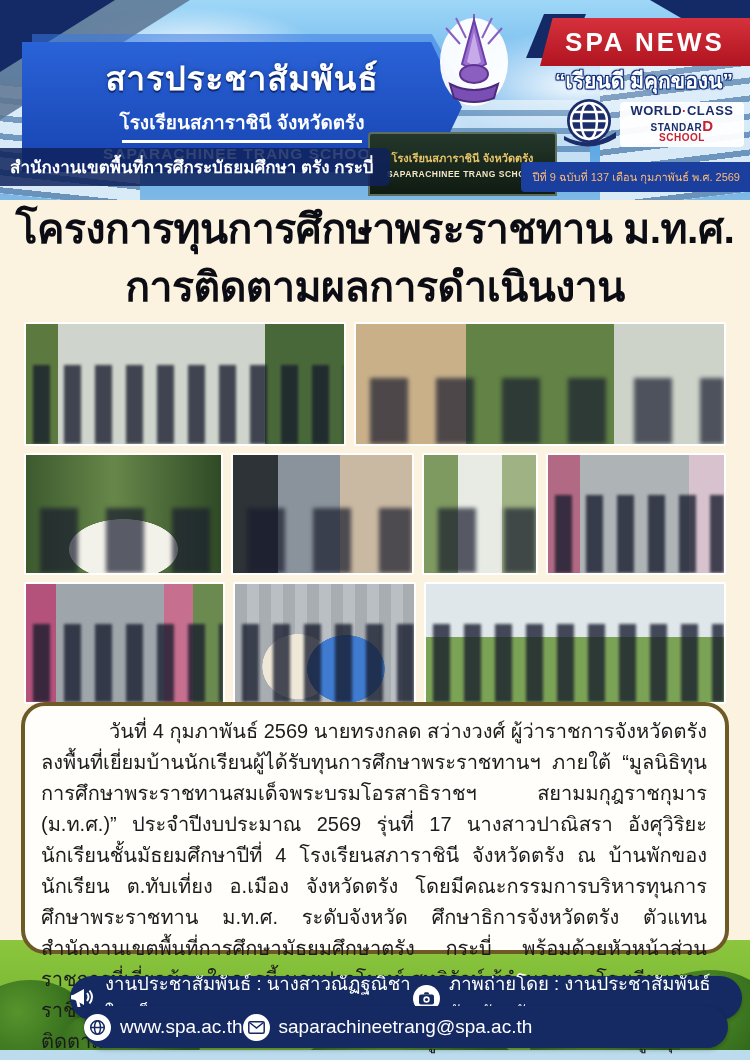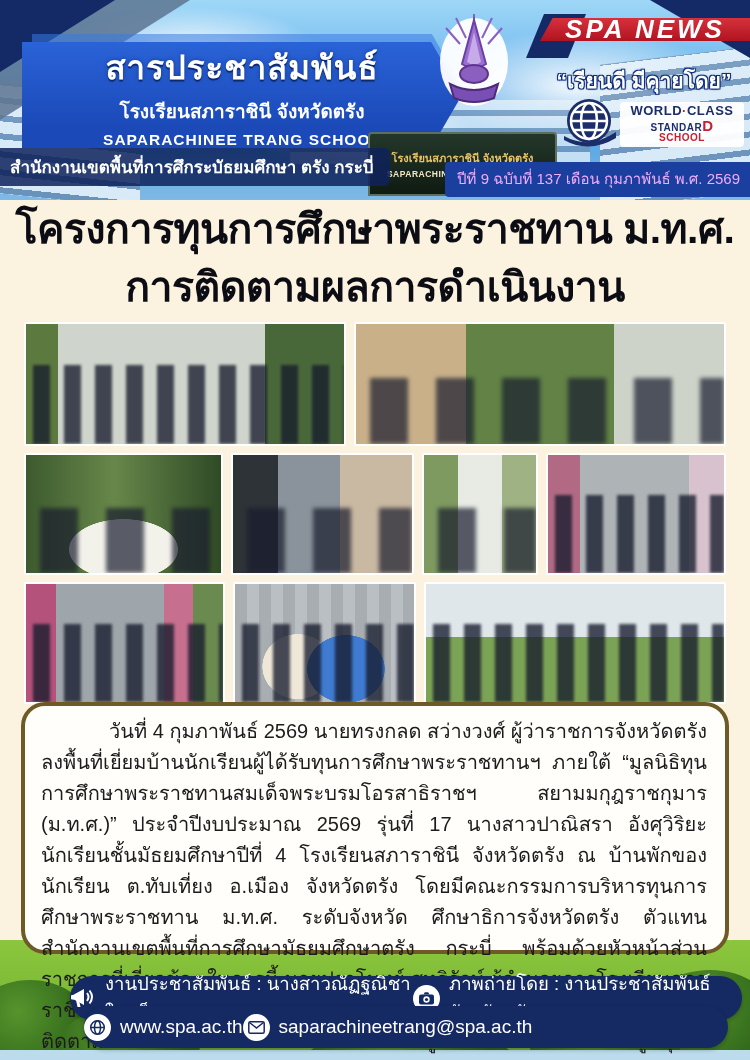--- a/index.html
+++ b/index.html
@@ -39,10 +39,10 @@
 
   .crest{position:absolute;left:428px;top:6px;width:92px;height:104px;}
 
-  .news-badge{position:absolute;left:540px;top:18px;width:210px;height:23px;
+  .news-badge{position:absolute;left:540px;top:18px;width:210px;height:48px;
     background:linear-gradient(180deg,#d6313c,#b01420);
     clip-path:polygon(6% 0,100% 0,100% 100%,0 100%);
-    display:flex;align-items:center;justify-content:center;font-style:italic;}
+    display:flex;align-items:center;justify-content:center;}
   .news-accent{position:absolute;left:526px;top:14px;width:60px;height:44px;background:#132a66;
     clip-path:polygon(30% 0,100% 0,70% 100%,0 100%);}
   .news-badge span{color:#fff;font-weight:bold;font-size:26px;letter-spacing:3px;}

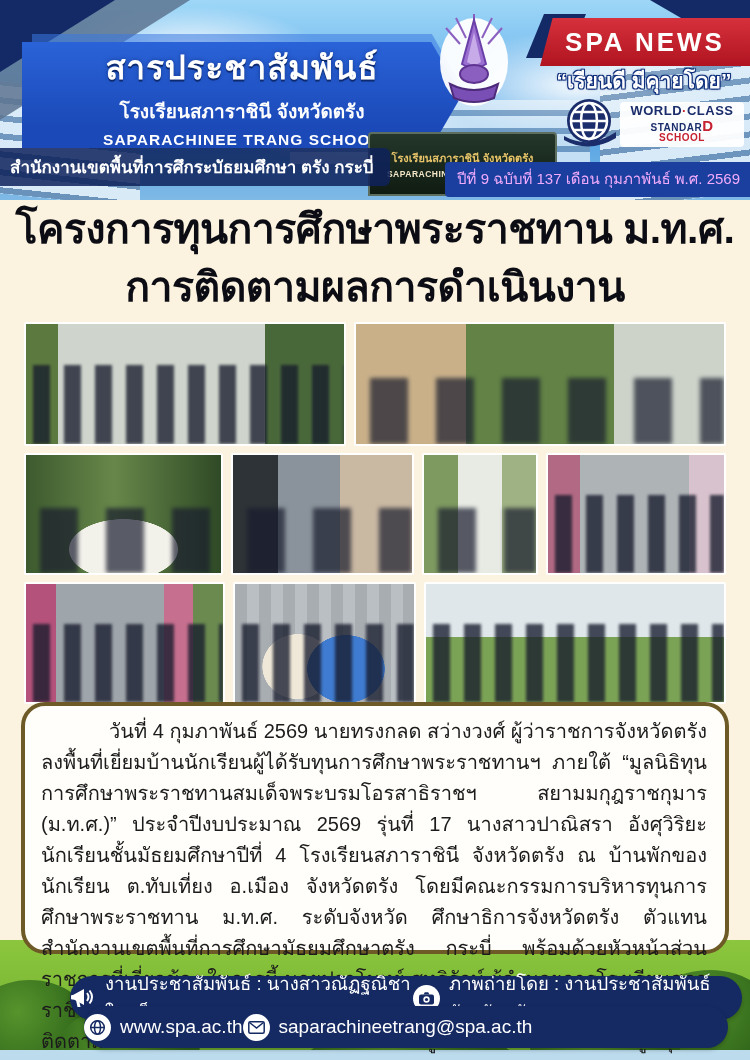--- a/index.html
+++ b/index.html
@@ -27,7 +27,7 @@
   .banner-wrap{position:absolute;left:22px;top:42px;width:440px;height:106px;}
   .banner-shadow{position:absolute;left:10px;top:-8px;width:430px;height:106px;background:#3b78e0;opacity:.55;
     clip-path:polygon(0 0,93% 0,100% 50%,93% 100%,0 100%);}
-  .banner-arrow{position:absolute;left:0;top:0;width:440px;height:106px;
+  .banner-arrow{position:absolute;left:0;top:0;width:440px;height:130px;
     background:linear-gradient(180deg,#2a63d8 0%,#1b49b8 80%);
     clip-path:polygon(0 0,93% 0,100% 50%,93% 100%,0 100%);
     display:flex;flex-direction:column;align-items:center;justify-content:center;color:#fff;}

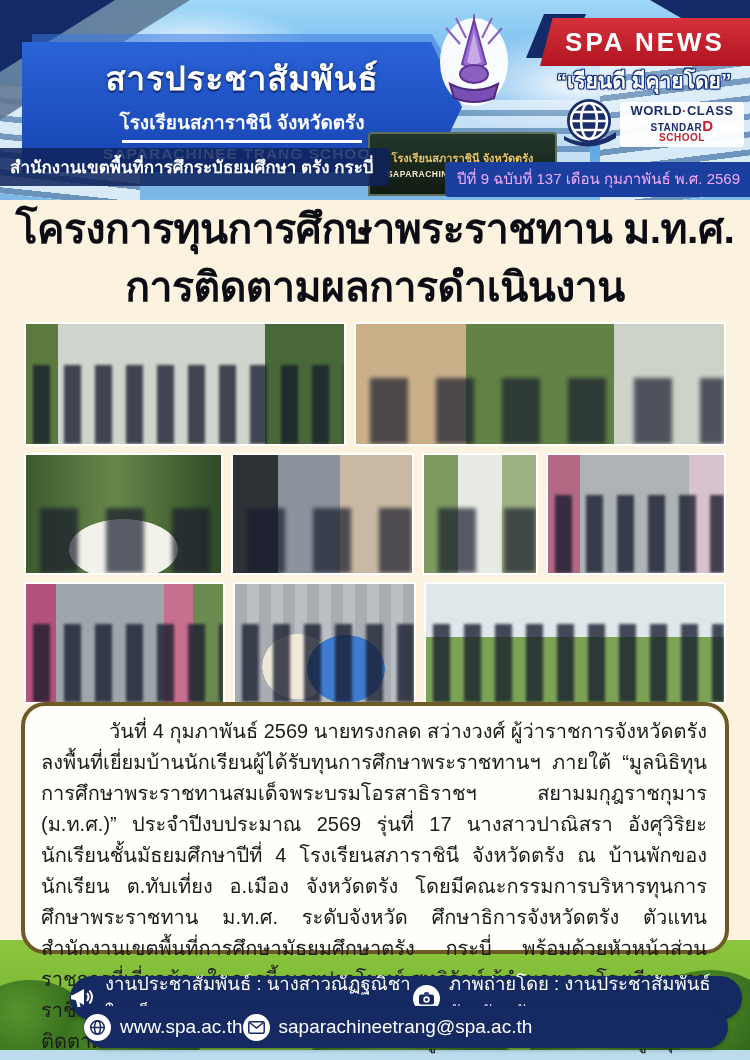--- a/index.html
+++ b/index.html
@@ -176,7 +176,7 @@
     <div class="news-badge">
       <span>SPA NEWS</span>
     </div>
-    <div class="motto">“เรียนดี มีคุายโดย”</div>
+    <div class="motto">“เรียนดี มีคุกของน”</div>
 
     <div class="wcs">
       <div class="wcs-globe">

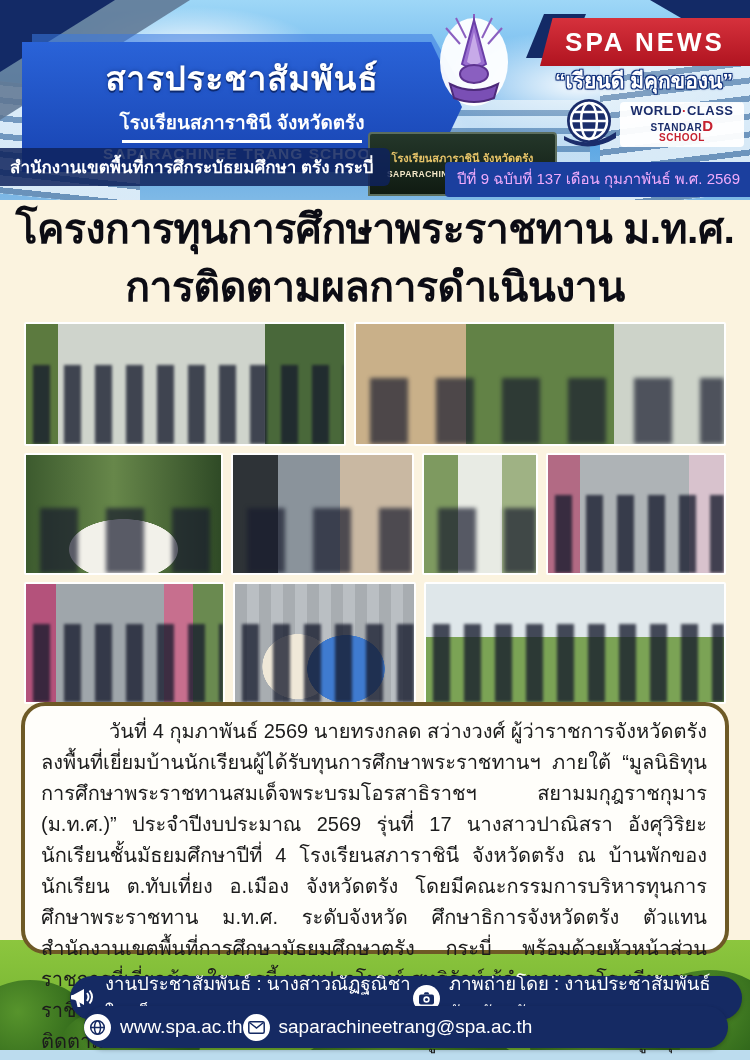--- a/index.html
+++ b/index.html
@@ -71,7 +71,7 @@
   .district-bar span{color:#fff;font-size:17px;font-weight:bold;}
   .issue-bar{position:absolute;right:0;top:162px;z-index:2;background:#1b3f9e;
     padding:5px 10px 6px 12px;border-radius:4px 0 0 4px;}
-  .issue-bar span{color:#f0abfc;font-size:15px;margin-top:24px;}
+  .issue-bar span{color:#fdba74;font-size:11px;margin-top:24px;}
 
   
   .title-block{position:absolute;top:200px;left:0;width:750px;text-align:center;}

